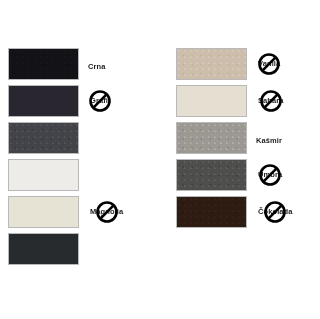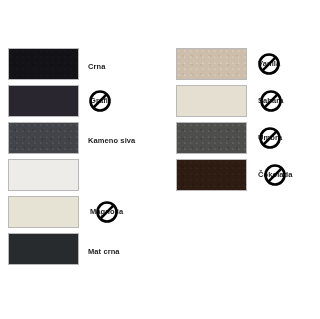--- a/index.html
+++ b/index.html
@@ -113,9 +113,6 @@
       </div>
       <div class="swatch-row">
         <div class="chip grain" style="background-color: rgb(67, 68, 73);"></div>
-        <div class="label-wrap">
-          <span class=""><span class="label-text">Kameno siva</span></span>
-        </div>
       </div>
       <div class="swatch-row">
         <div class="chip" style="background-color: rgb(238, 236, 232);"></div>

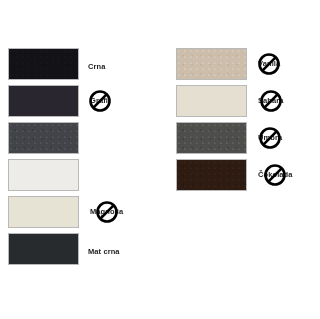--- a/index.html
+++ b/index.html
@@ -168,6 +168,12 @@
         </div>
       </div>
       <div class="swatch-row">
+        <div class="chip grain" style="background-color: rgb(156, 153, 147);"></div>
+        <div class="label-wrap">
+          <span class=""><span class="label-text">Kašmir</span></span>
+        </div>
+      </div>
+      <div class="swatch-row">
         <div class="chip grain" style="background-color: rgb(78, 79, 76);"></div>
         <div class="label-wrap">
           <span class="label-struck">

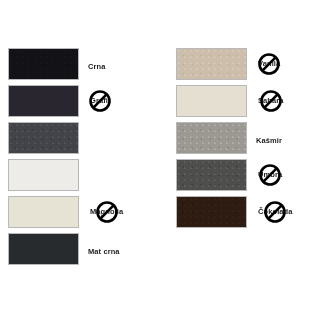--- a/index.html
+++ b/index.html
@@ -133,9 +133,6 @@
       </div>
       <div class="swatch-row">
         <div class="chip" style="background-color: rgb(40, 43, 46);"></div>
-        <div class="label-wrap">
-          <span class=""><span class="label-text">Mat crna</span></span>
-        </div>
       </div>
     </div>
   <div class="swatch-column column-right">

